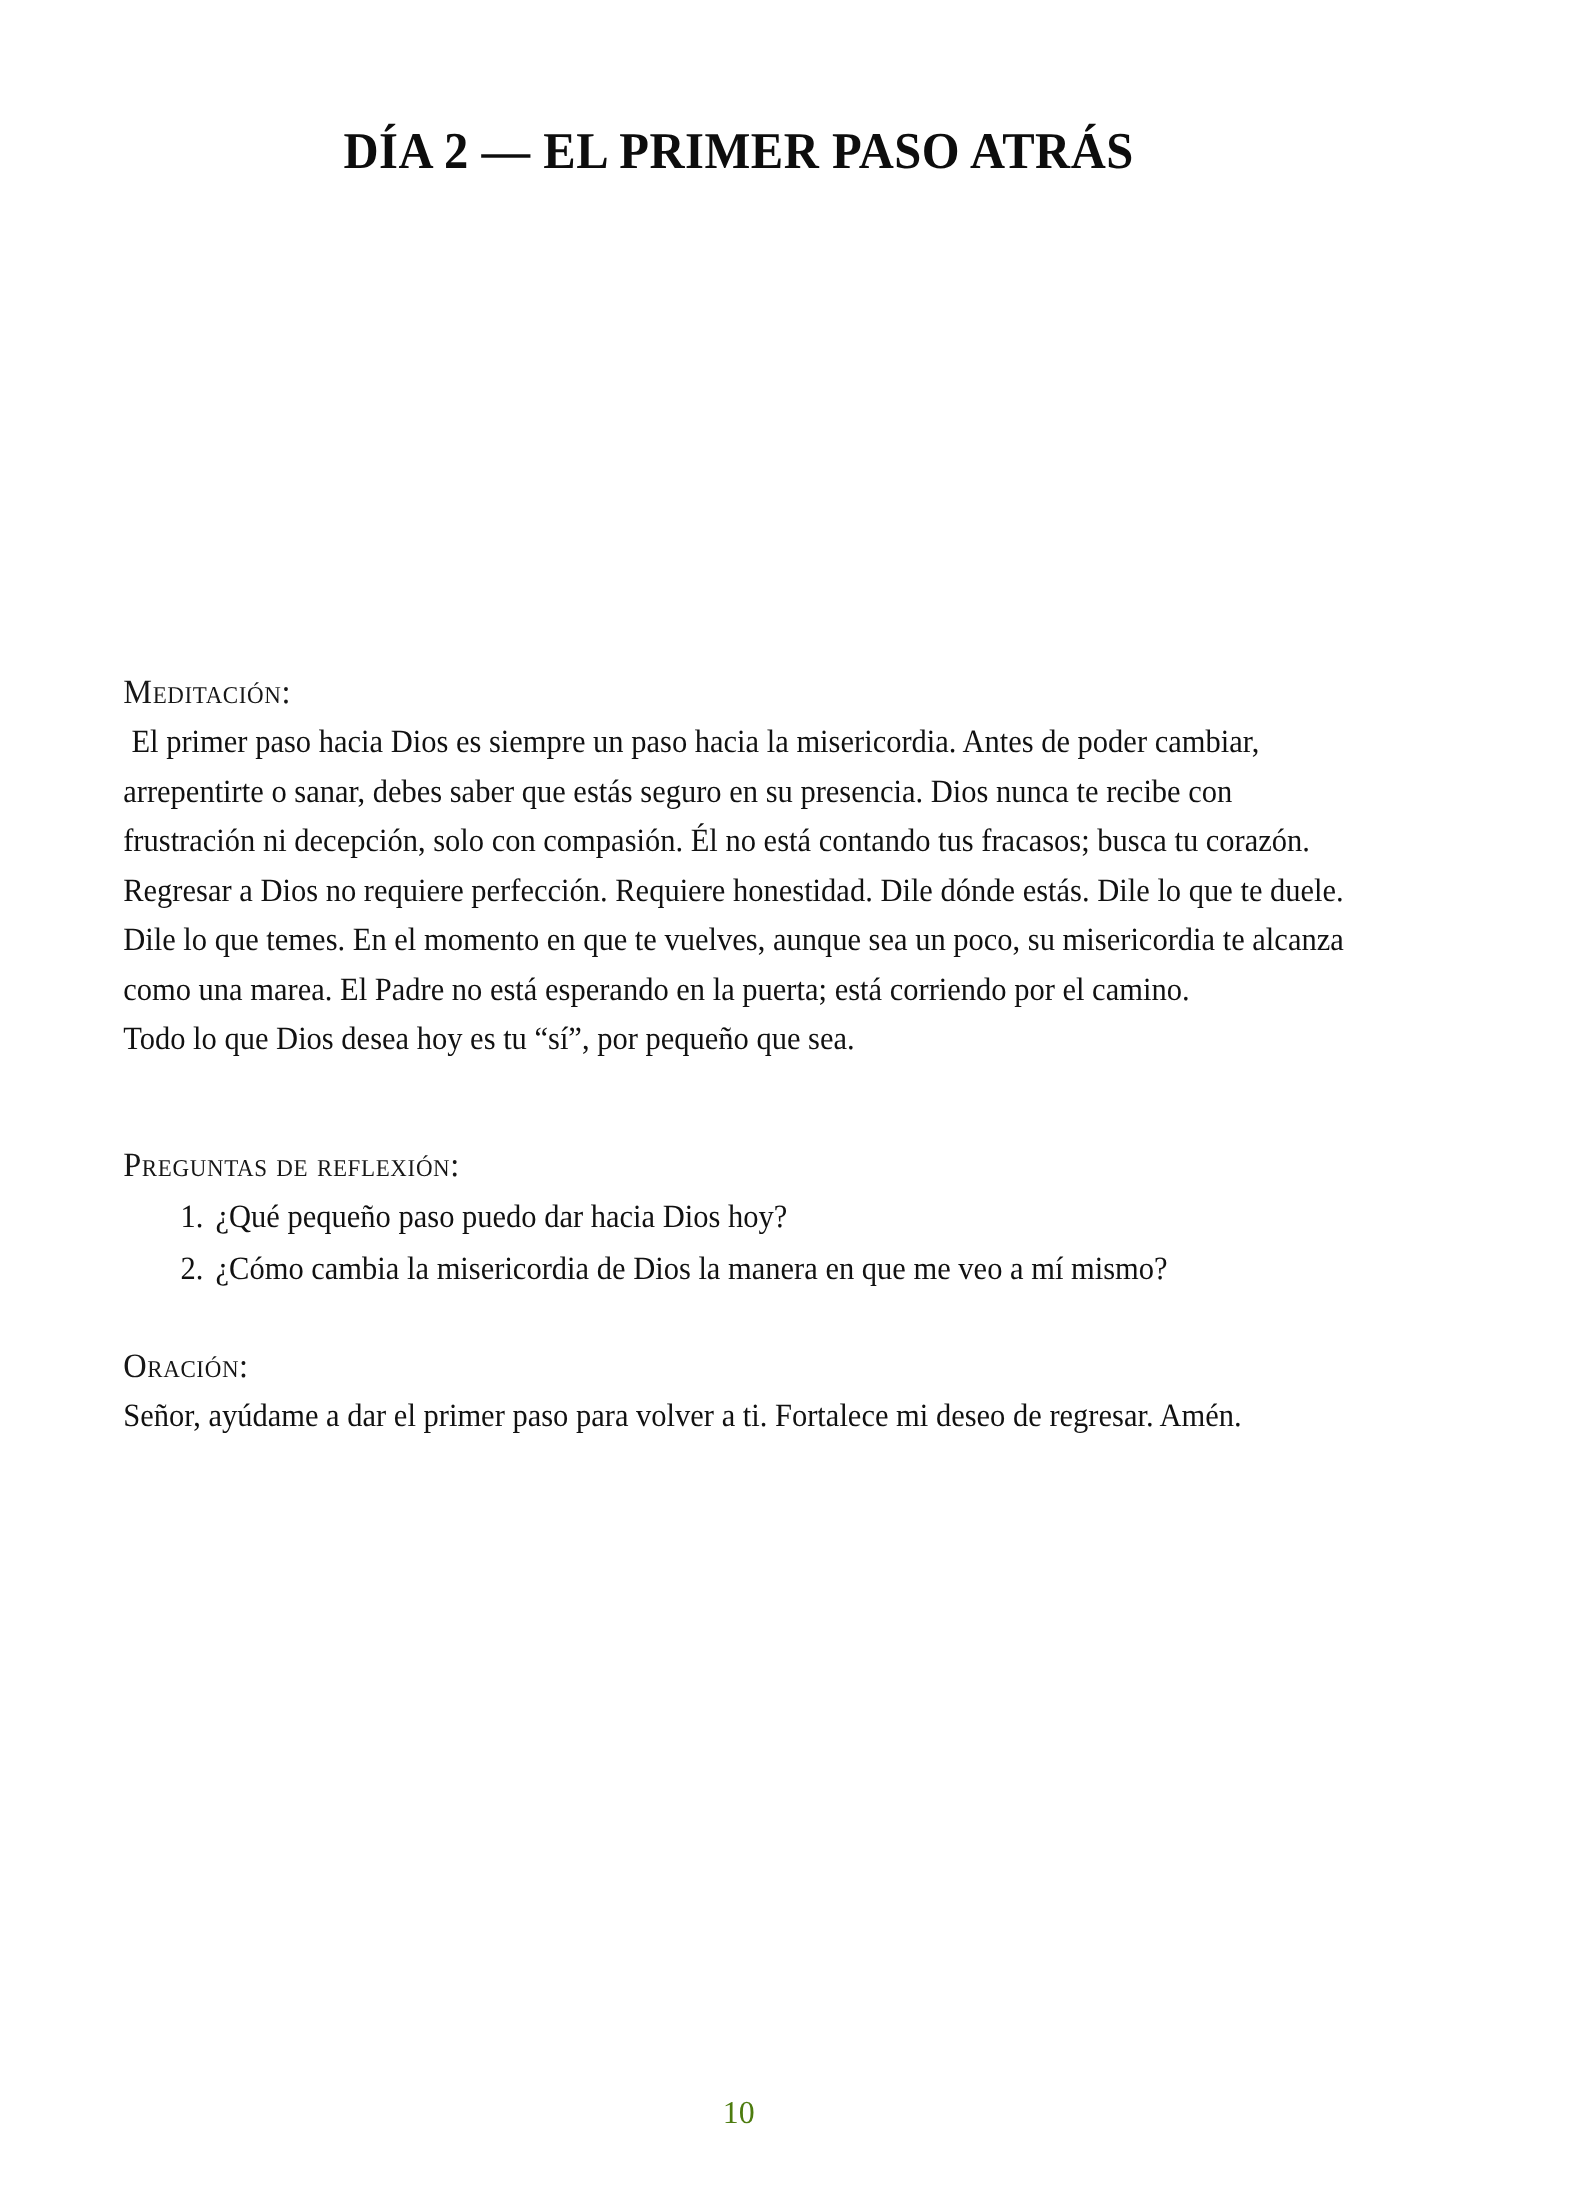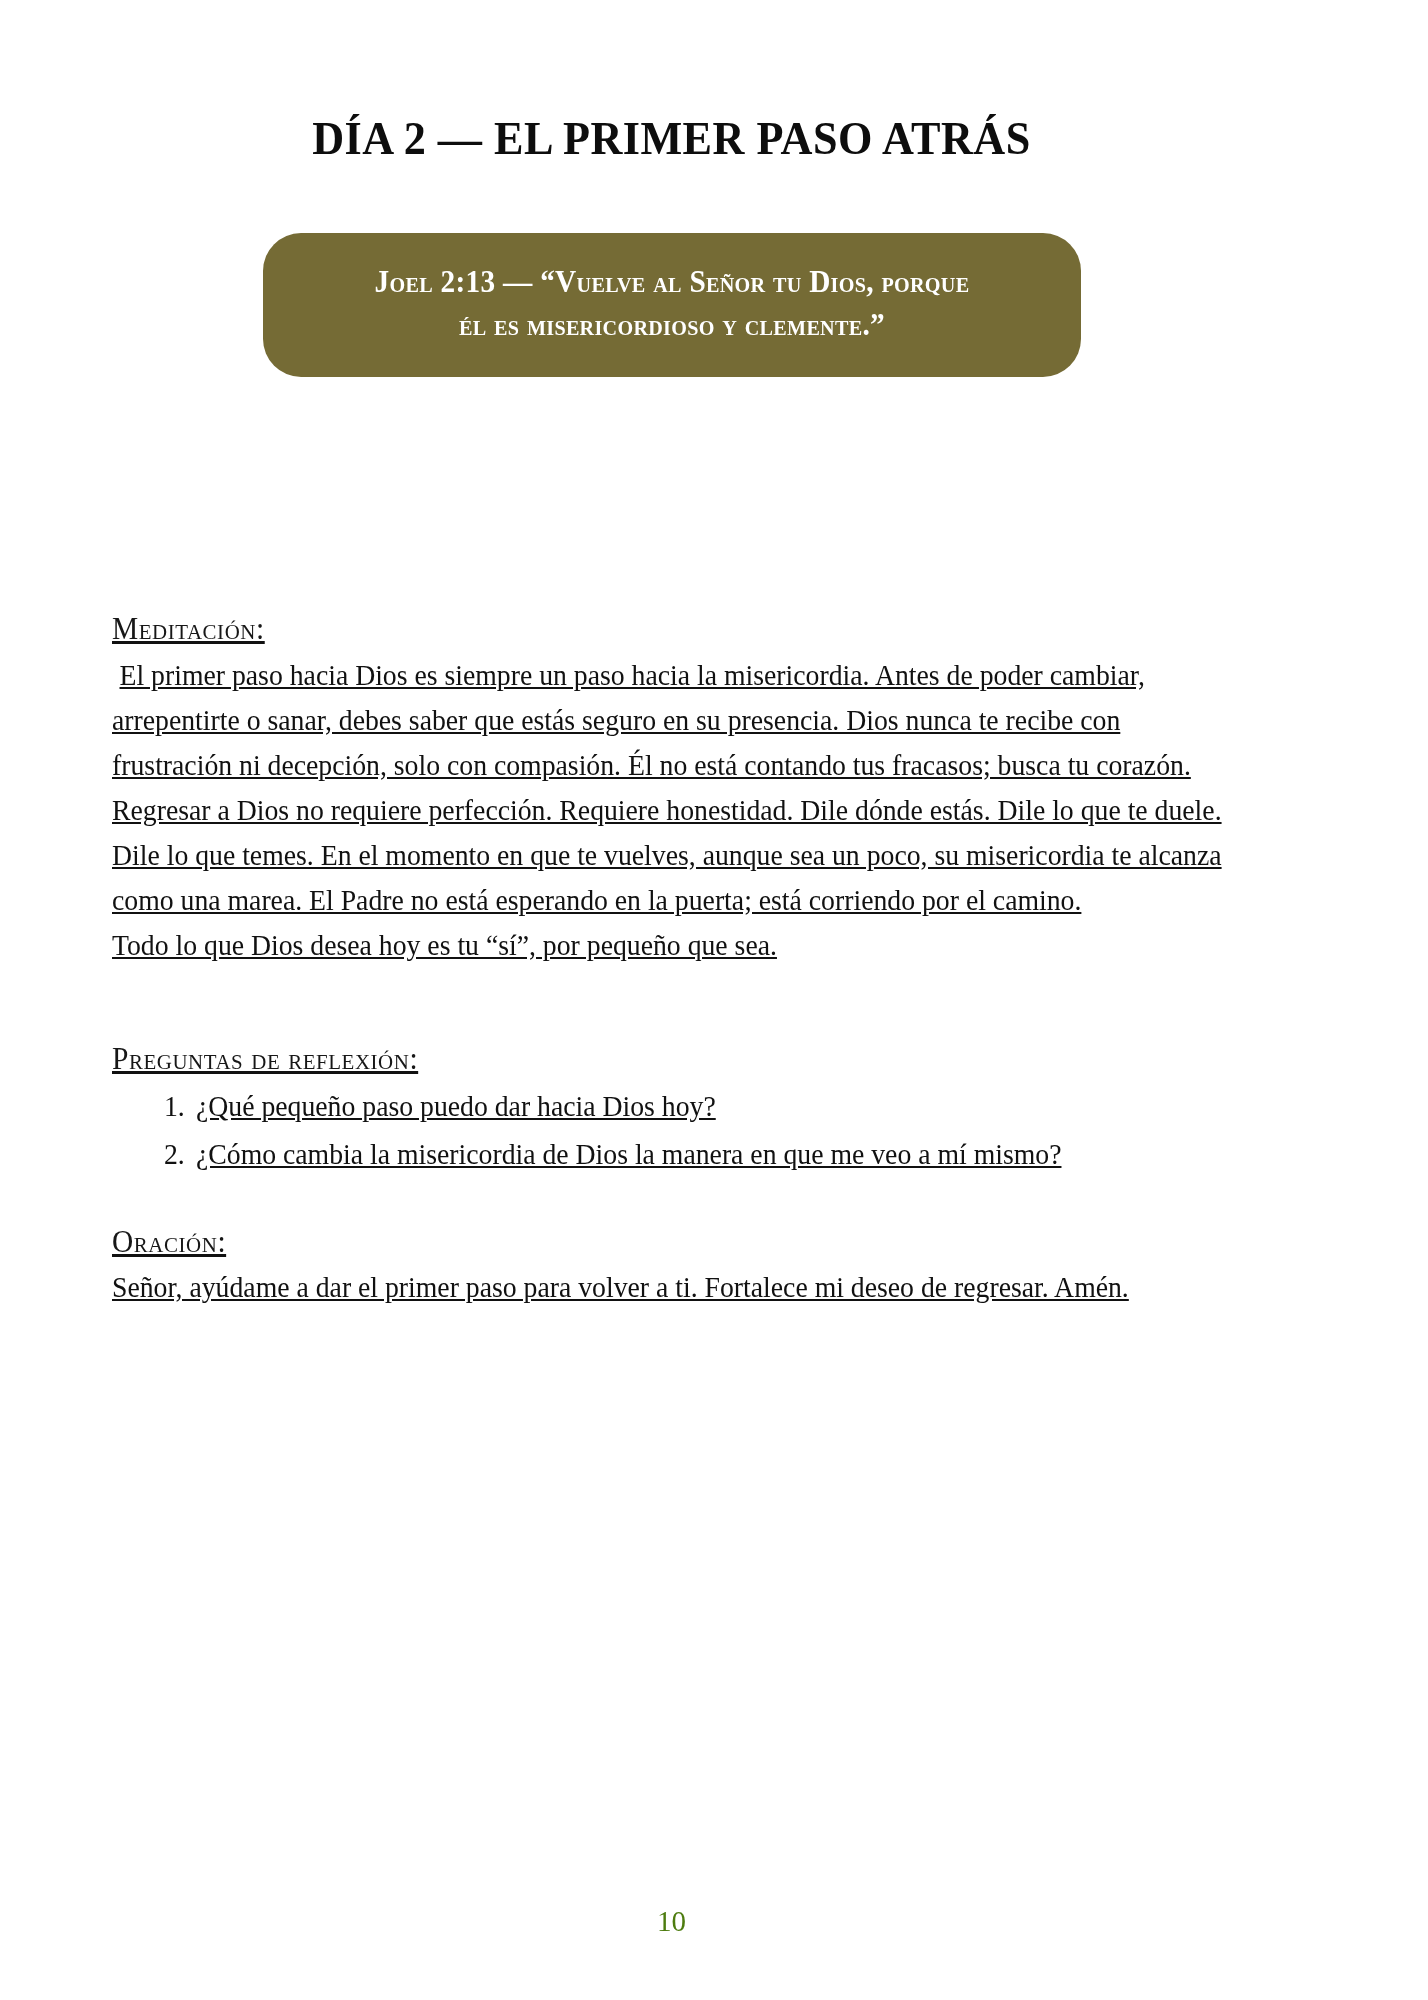--- a/index.html
+++ b/index.html
@@ -153,12 +153,6 @@
 
   <h1 class="page-title">DÍA 2 — EL PRIMER PASO ATRÁS</h1>
 
-  <div class="verse-wrap">
-    <div class="verse-box">
-      <span class="verse-text">Joel 2:13 — “Vuelve al Señor tu Dios, porque</span>
-      <span class="verse-text">él es misericordioso y clemente.”</span>
-    </div>
-  </div>
 
   <div class="content">
 

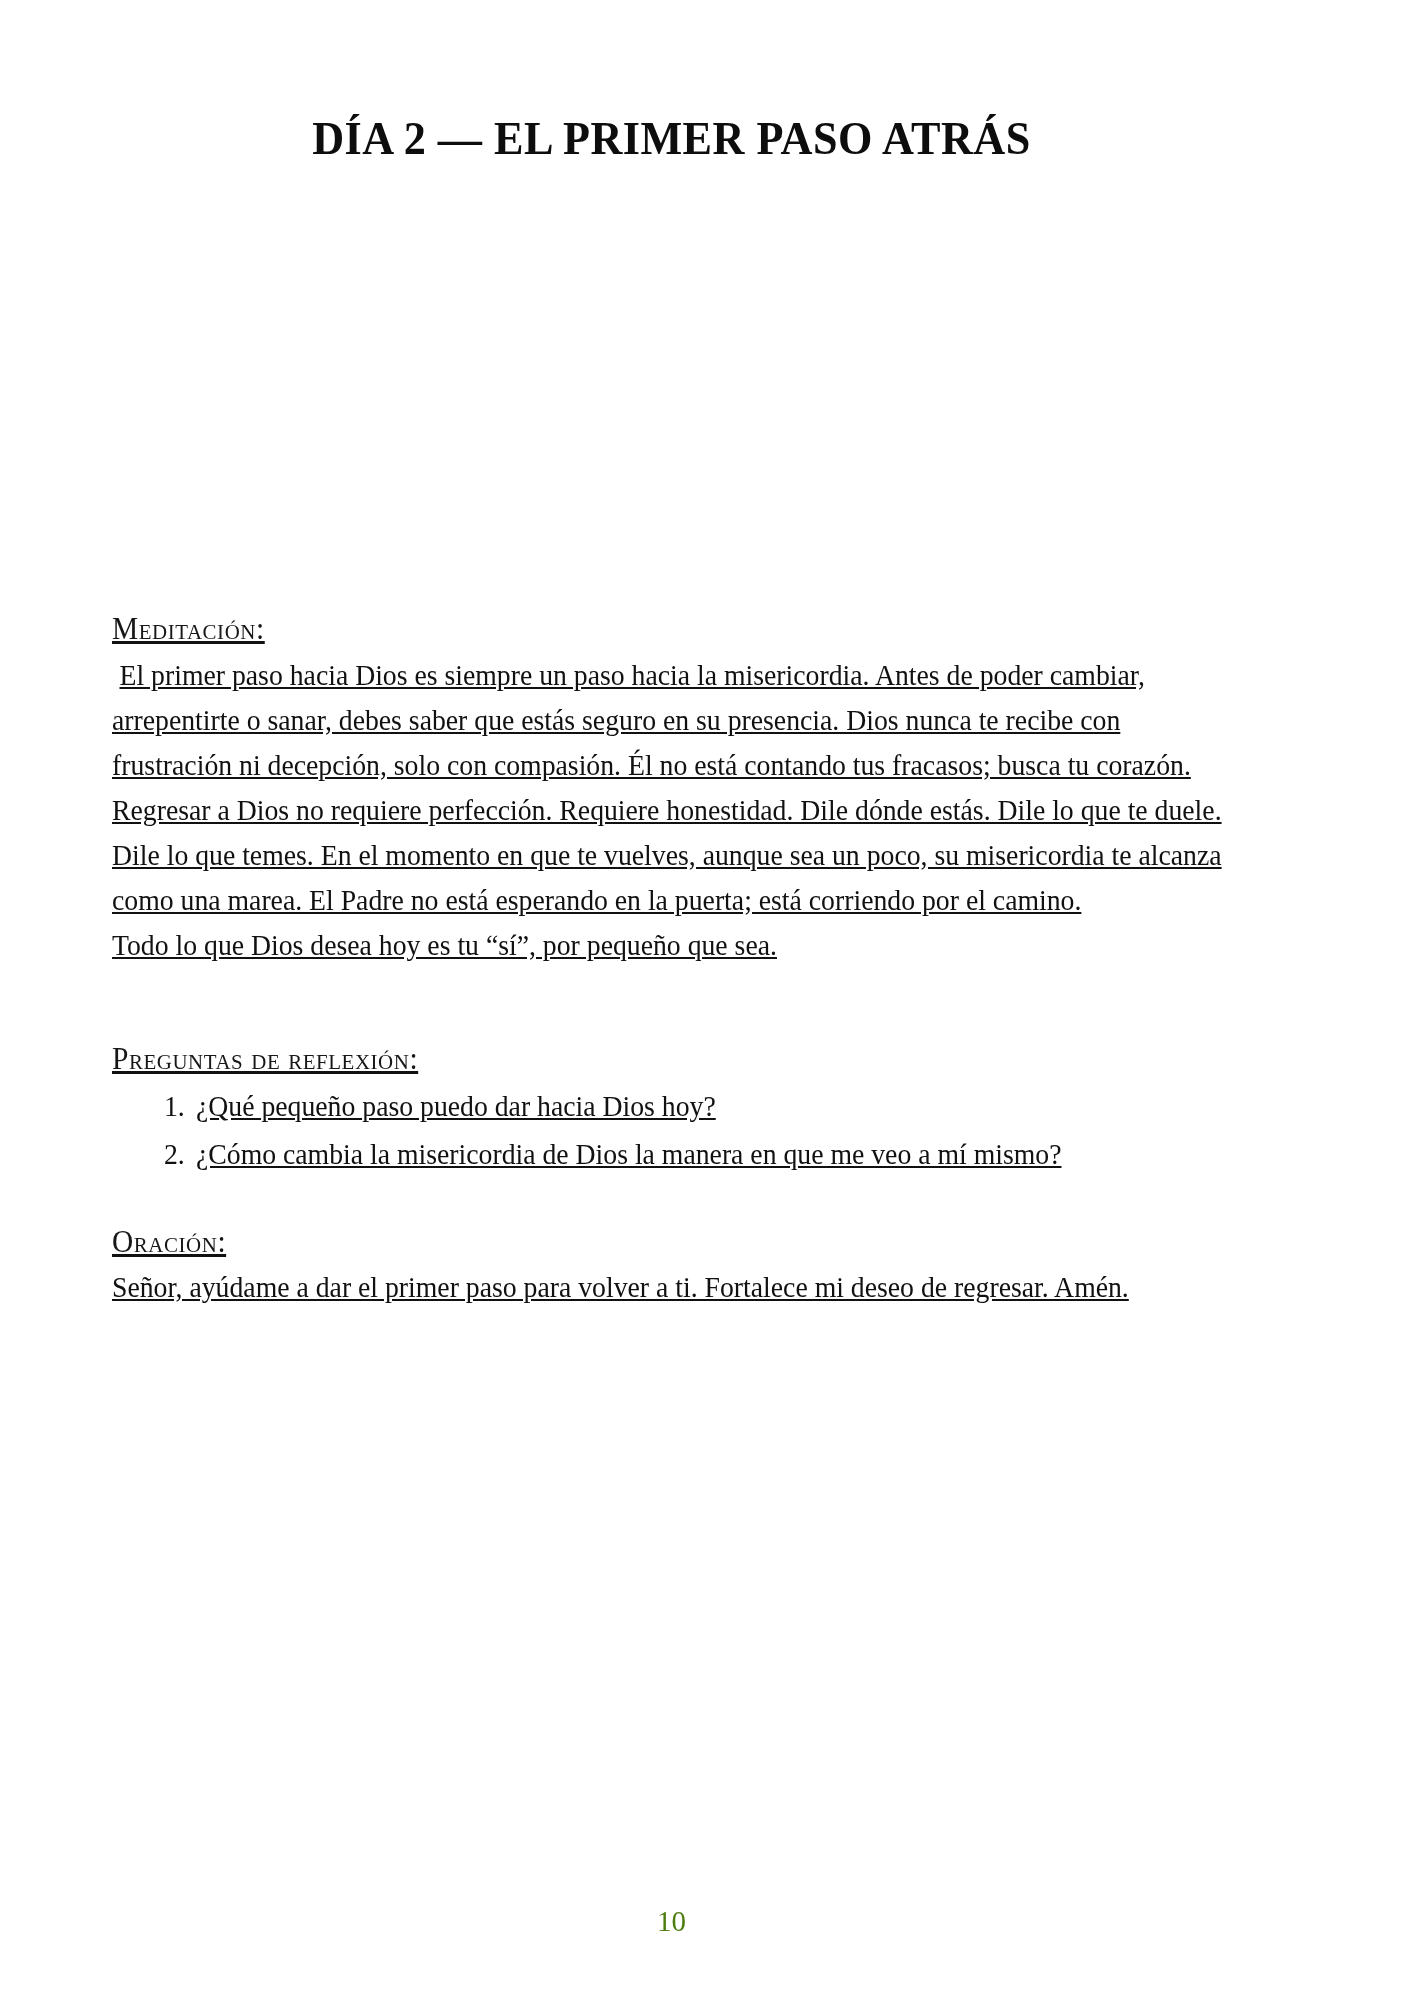--- a/index.html
+++ b/index.html
@@ -74,7 +74,6 @@
     right: 112px;
     top: 610px;
     width: 1204px;
-    text-decoration: underline;
   }
 
   .section-head {

